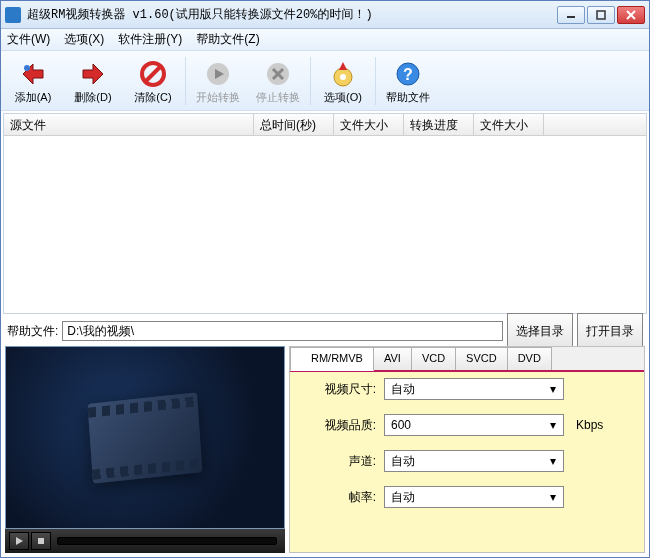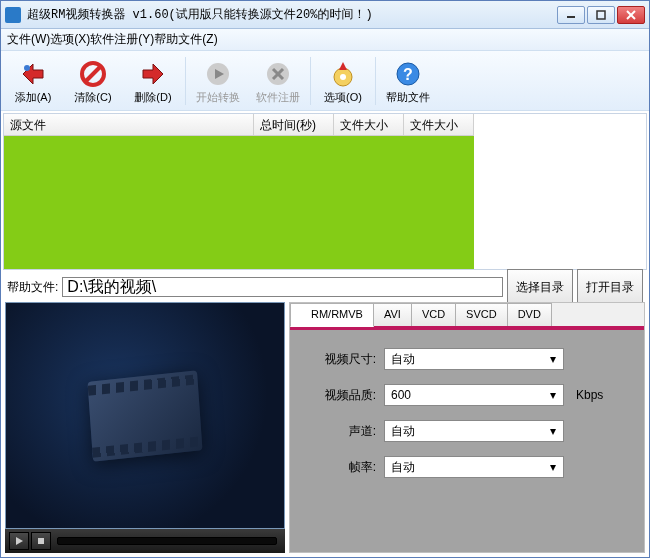--- a/index.html
+++ b/index.html
@@ -12,7 +12,7 @@
   .win-btn { width: 28px; height: 18px; border: 1px solid #7a9ac8; border-radius: 2px; background: linear-gradient(#f5faff,#d3e5f7); display: flex; align-items: center; justify-content: center; font-size: 10px; color: #333; }
   .win-btn.close { background: linear-gradient(#f08080,#d43d3d); border-color: #a82020; color: #fff; }
   .win-btn.close svg { stroke: #fff; }
-  .menubar { height: 22px; background: linear-gradient(#f5faff,#e6f0fb); display: flex; align-items: center; padding: 0 6px; border-bottom: 1px solid #cfdff0; }
+  .menubar { height: 22px; background: linear-gradient(#f5faff,#e6f0fb); display: flex; align-items: center; padding: 0 6px; gap: 14px; border-bottom: 1px solid #cfdff0; }
   .menubar span { color: #000; }
   .toolbar { height: 60px; background: linear-gradient(#f7fbff,#e2eefb); display: flex; align-items: center; padding: 4px 2px; border-bottom: 1px solid #cfdff0; }
   .tbtn { width: 60px; height: 52px; display: flex; flex-direction: column; align-items: center; justify-content: flex-end; font-size: 11px; color: #000; padding-bottom: 2px; }

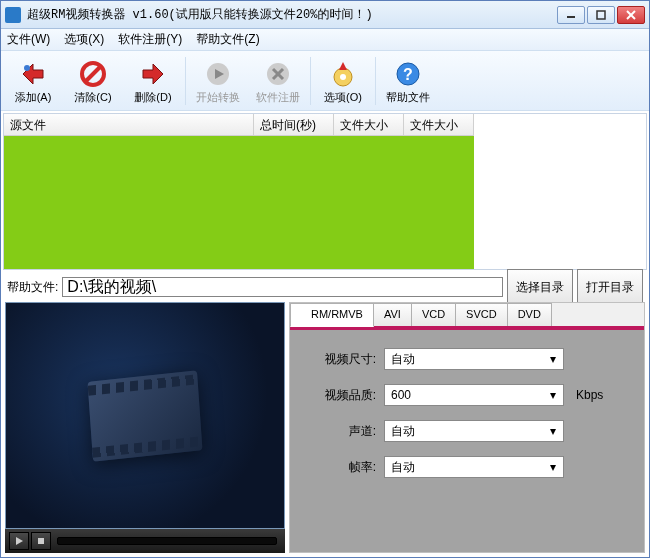--- a/index.html
+++ b/index.html
@@ -95,19 +95,19 @@
     <div class="tbtn">
       <div class="ico">
           <svg width="28" height="28">
+            <polygon points="24,14 14,4 14,10 4,10 4,18 14,18 14,24" fill="#d42a2a" stroke="#7a1010"></polygon>
+          </svg>
+        </div>
+      <span>删除(D)</span>
+    </div>
+    <div class="tbtn">
+      <div class="ico">
+          <svg width="28" height="28">
             <circle cx="14" cy="14" r="11" fill="none" stroke="#d42a2a" stroke-width="4"></circle>
             <line x1="7" y1="21" x2="21" y2="7" stroke="#d42a2a" stroke-width="4"></line>
           </svg>
         </div>
       <span>清除(C)</span>
-    </div>
-    <div class="tbtn">
-      <div class="ico">
-          <svg width="28" height="28">
-            <polygon points="24,14 14,4 14,10 4,10 4,18 14,18 14,24" fill="#d42a2a" stroke="#7a1010"></polygon>
-          </svg>
-        </div>
-      <span>删除(D)</span>
     </div>
     <div class="sep"></div>
     <div class="tbtn disabled">

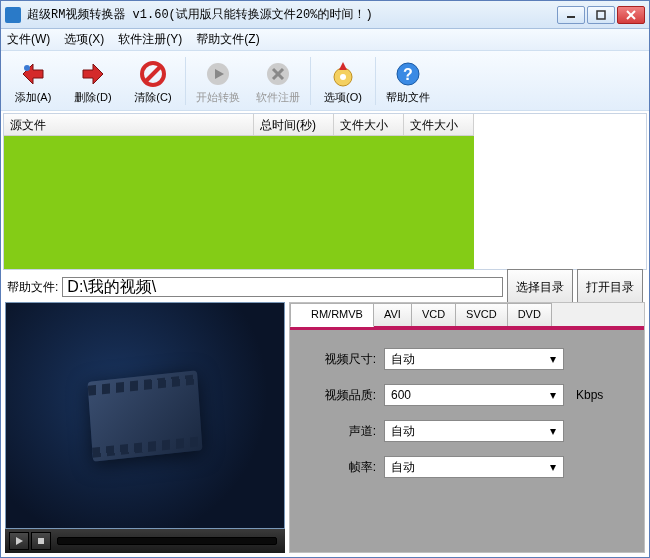--- a/index.html
+++ b/index.html
@@ -127,7 +127,7 @@
             <line x1="19" y1="9" x2="9" y2="19" stroke="#888" stroke-width="3"></line>
           </svg>
         </div>
-      <span>软件注册</span>
+      <span>停止转换</span>
     </div>
     <div class="sep"></div>
     <div class="tbtn">

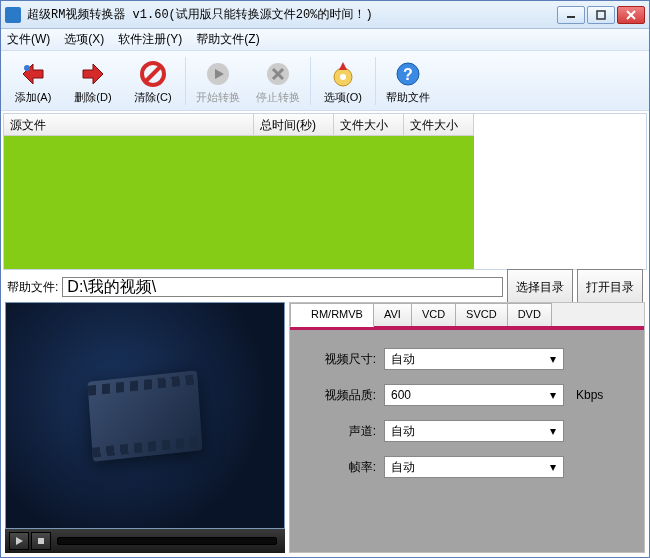--- a/index.html
+++ b/index.html
@@ -19,7 +19,7 @@
   .tbtn.disabled { color: #999; text-align: center; }
   .tbtn .ico { width: 28px; height: 28px; margin-bottom: 2px; display:flex; align-items:center; justify-content:center; }
   .sep { width: 1px; height: 48px; background: #cfdff0; margin: 0 2px; }
-  .list-area { flex: 0 0 auto; height: 157px; border: 1px solid #c8d4e4; margin: 2px; display:flex; flex-direction:row; background:#84cc16;}
+  .list-area { flex: 0 0 auto; height: 201px; border: 1px solid #c8d4e4; margin: 2px; display:flex; flex-direction:column; background:#fde047;}
   .list-header { height: 22px; display: flex; background: linear-gradient(#fdfdfd,#ececec); border-bottom: 1px solid #d0d0d0; }
   .list-header .col { border-right: 1px solid #d0d0d0; padding: 3px 6px; font-size: 12px; color:#000; }
   .list-body { flex:1; background:#fff; }

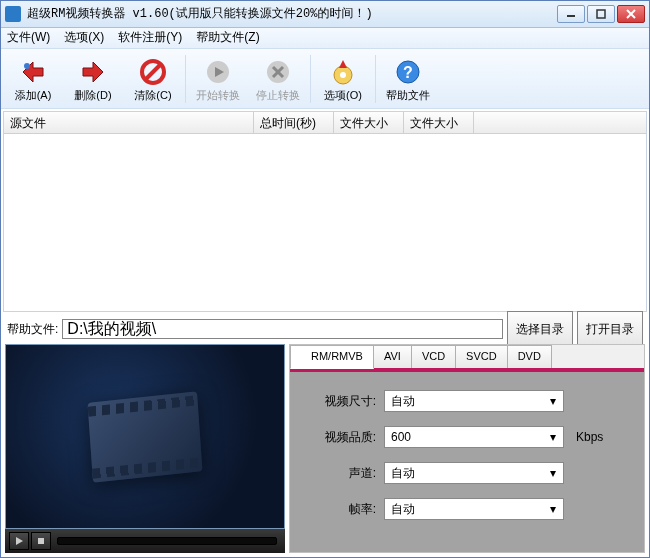--- a/index.html
+++ b/index.html
@@ -157,6 +157,7 @@
       <div class="col" style="width:250px">源文件</div>
       <div class="col" style="width:80px">总时间(秒)</div>
       <div class="col" style="width:70px">文件大小</div>
+      <div class="col" style="width:70px">转换进度</div>
       <div class="col" style="width:70px">文件大小</div>
     </div>
     <div class="list-body"></div>

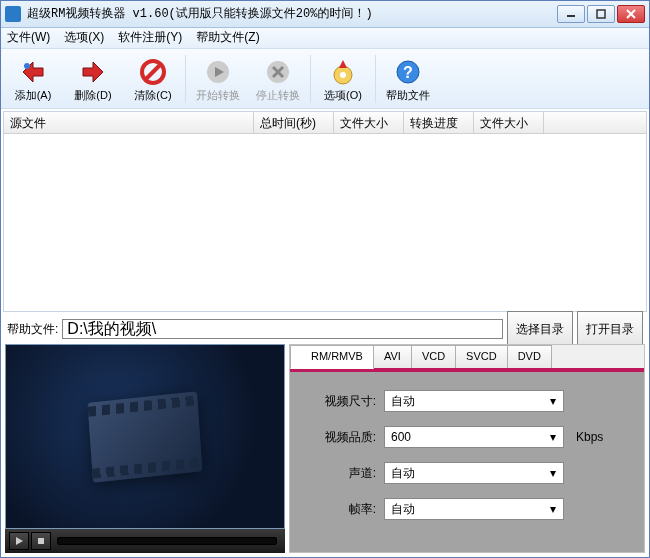--- a/index.html
+++ b/index.html
@@ -25,7 +25,7 @@
   .list-body { flex:1; background:#fff; }
   .path-row { height: 26px; display:flex; align-items:center; padding: 0 4px; gap: 4px; margin: 2px 2px; }
   .path-row .lbl { white-space: nowrap; }
-  .path-row .path-input { flex:1; height:20px; border:1px solid #848484; background:#fff; padding:1px 4px; font-size:16px; font-family:inherit;}
+  .path-row .path-input { flex:1; height:20px; border:1px solid #848484; background:#fff; padding:1px 4px; font-size:12px; font-family:inherit;}
   .btn { height:36px; border:1px solid #848484; background:linear-gradient(#fdfdfd,#e6e6e6); padding:0 8px; font-size:12px; font-family:inherit;}
   .lower { flex:1; display:flex; gap:4px; padding:0 4px 4px 4px; }
   .preview { width: 280px; display:flex; flex-direction:column; }

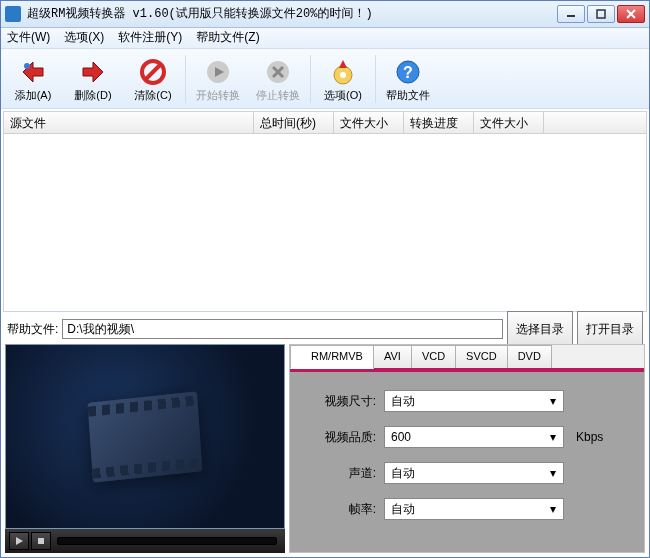--- a/index.html
+++ b/index.html
@@ -40,7 +40,7 @@
   .tabs { height:24px; display:flex; background:#f0f0f0; }
   .tab { padding:4px 10px; border:1px solid #b0b0b0; border-bottom:none; background:linear-gradient(#fdfdfd,#e8e8e8); font-size:11px; margin-right:-1px;}
   .tab.active { background:#fff; border-bottom:1px solid #fff; z-index:1;padding-left:20px; }
-  .tab-body { flex:1; background:#a3a3a3; border-top:4px solid #be185d; padding:18px 16px; margin-top:-1px;}
+  .tab-body { flex:1; background:#fef9c3; border-top:2px solid #be185d; padding:6px 16px; margin-top:-1px;}
   .form-row { display:flex; align-items:center; margin-bottom:14px; gap:8px;}
   .form-row label { width:70px; text-align:right; }
   .combo { flex:0 0 180px; height:22px; border:1px solid #888; background:#fff; display:flex; align-items:center; justify-content:space-between; padding:0 2px 0 6px;}

